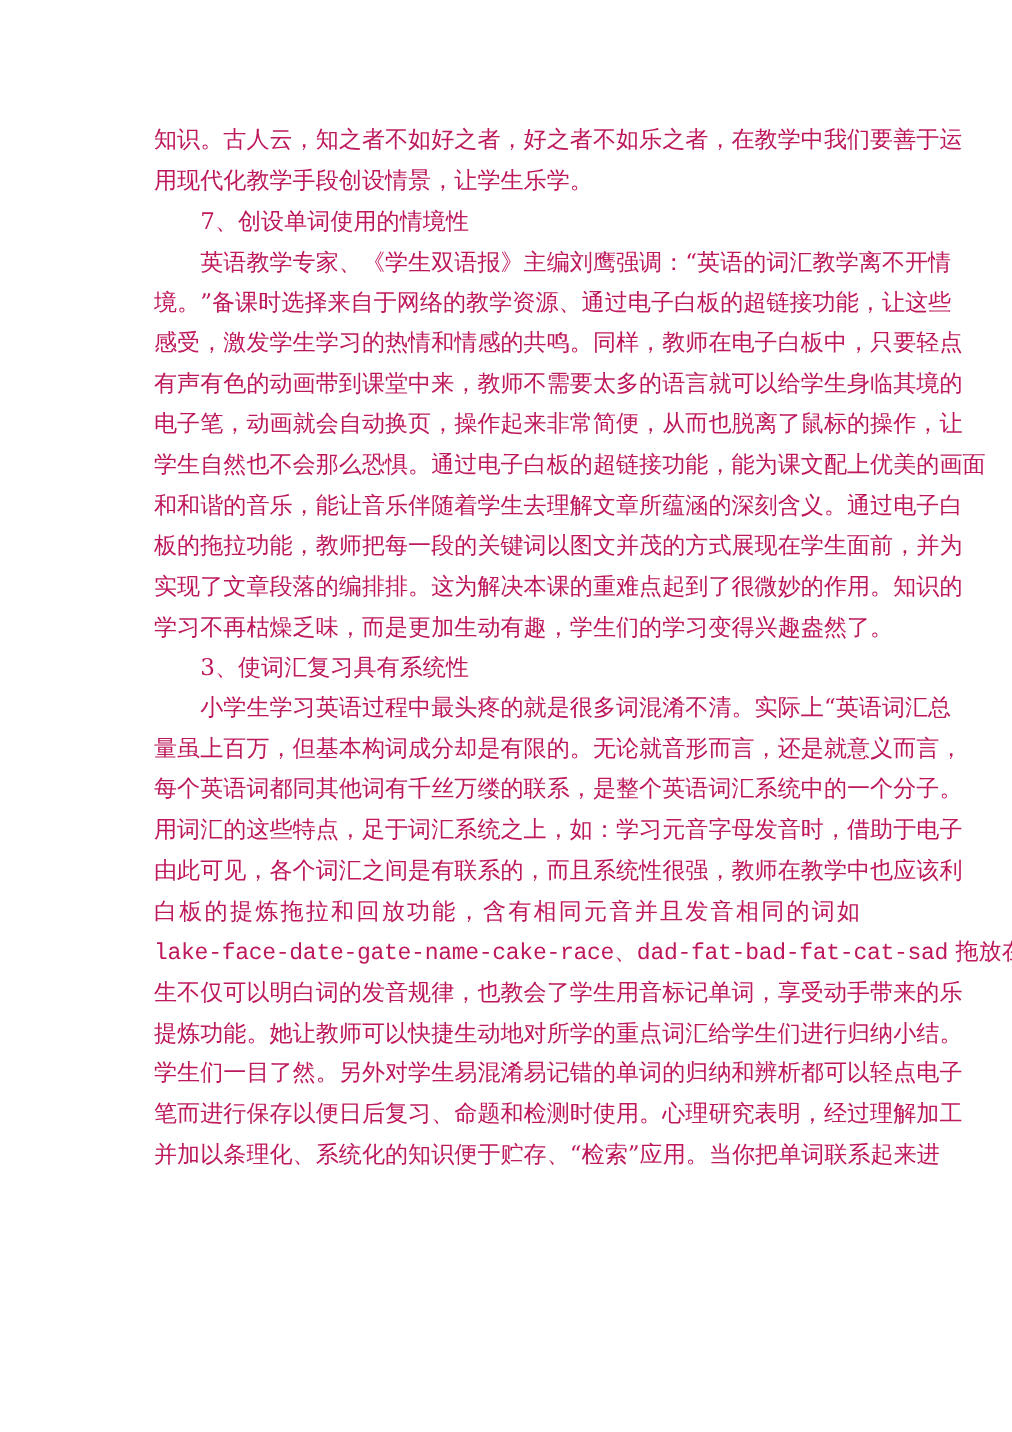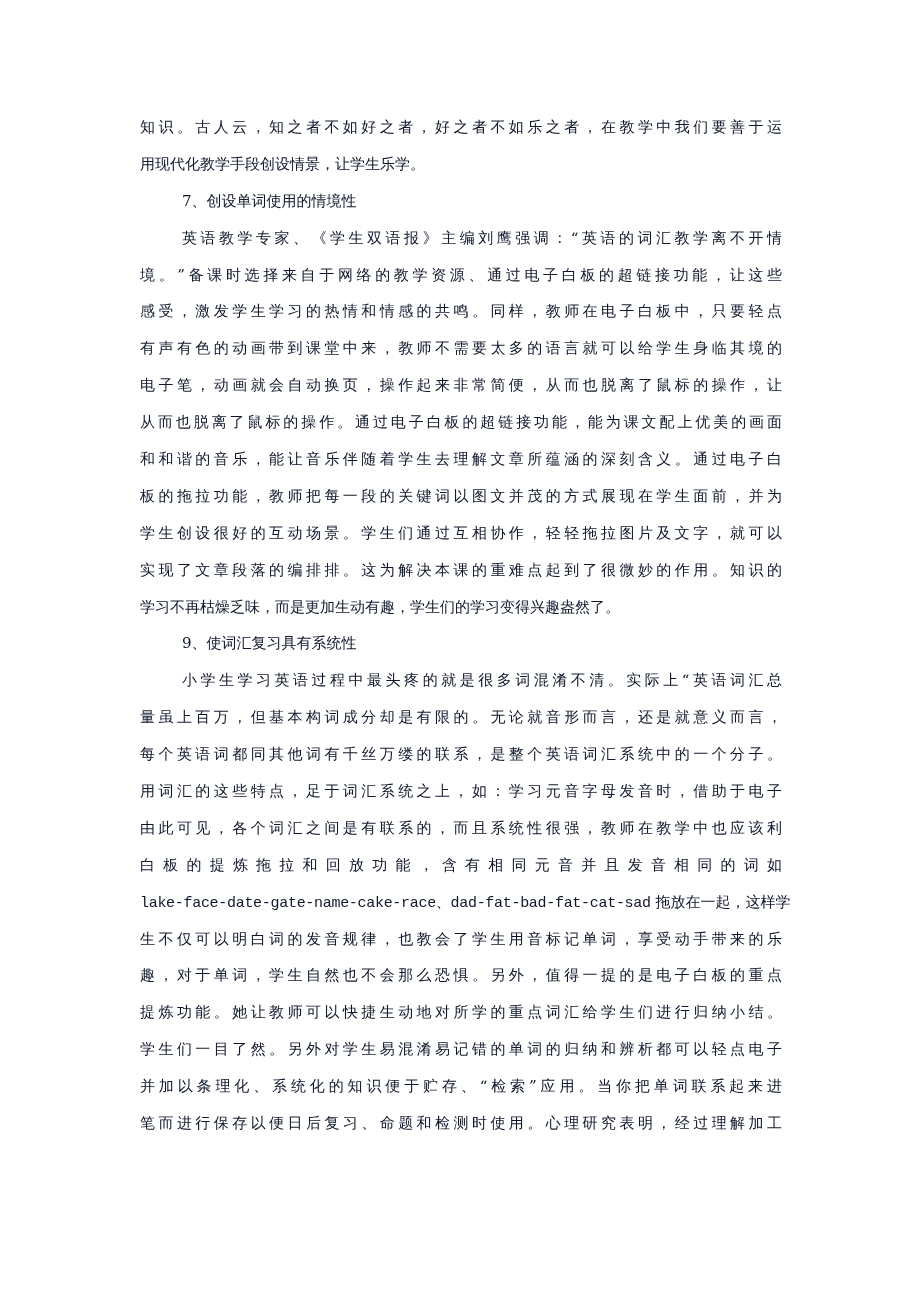--- a/index.html
+++ b/index.html
@@ -7,9 +7,9 @@
   .page { position:absolute; left:0; top:0; width:920px; height:1302px; background:#fff; }
   .content { position:absolute; left:140px; top:109px; width:642px; }
   .line {
-    height:36.9px; line-height:36.9px; font-size:15px;
+    height:36.9px; line-height:36.9px; font-size:21px;
     font-family: "DejaVu Serif", "Liberation Serif", serif;
-    color:#0f172a; white-space:nowrap; text-align:justify; text-align-last:justify;
+    color:#be185d; white-space:nowrap; text-align:justify; text-align-last:justify;
   }
   .line.last { text-align-last:left; }
   .line.indent { padding-left:42px; }

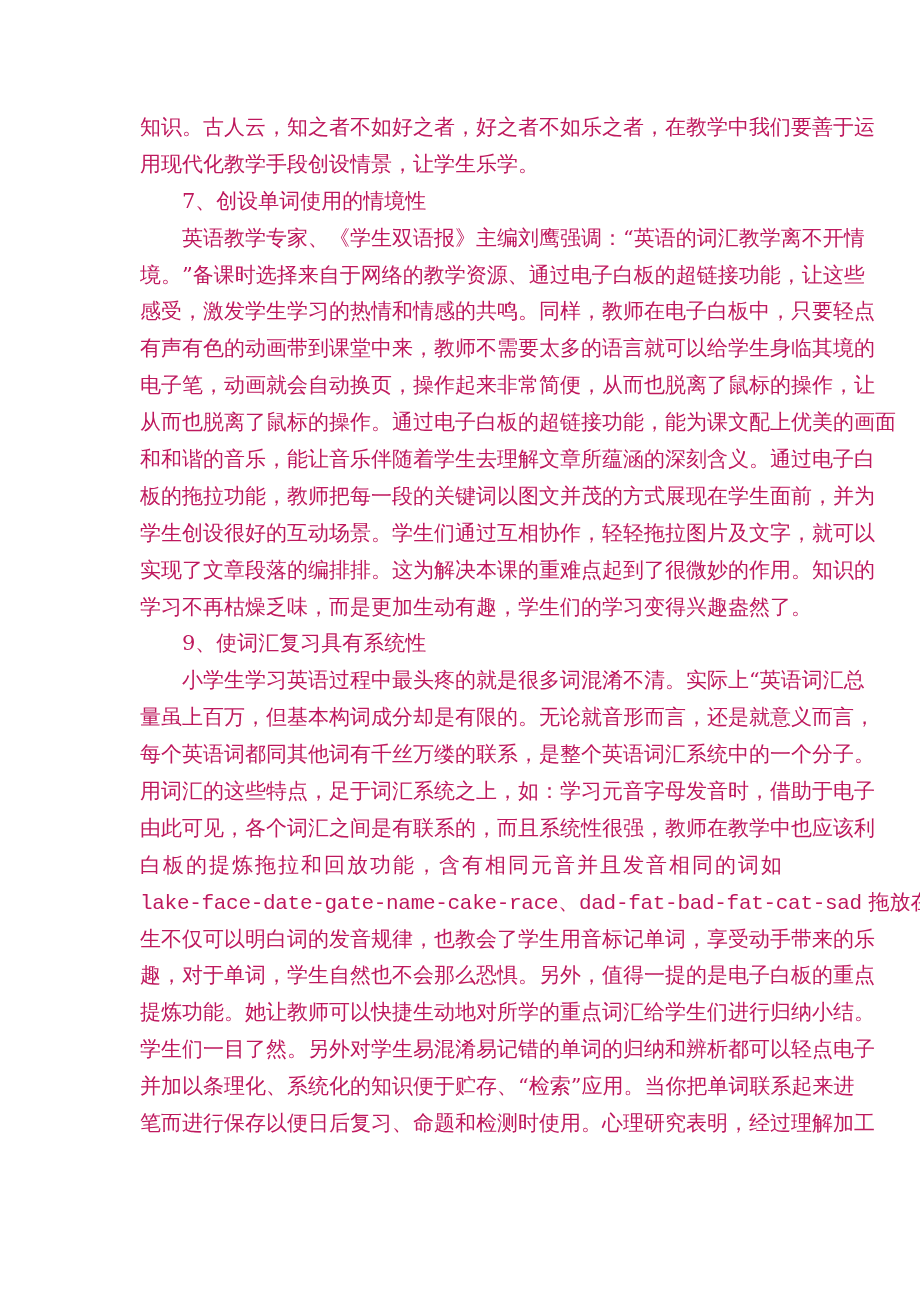--- a/index.html
+++ b/index.html
@@ -29,7 +29,7 @@
     <div class="line">感受，激发学生学习的热情和情感的共鸣。同样，教师在电子白板中，只要轻点</div>
     <div class="line">有声有色的动画带到课堂中来，教师不需要太多的语言就可以给学生身临其境的</div>
     <div class="line">电子笔，动画就会自动换页，操作起来非常简便，从而也脱离了鼠标的操作，让</div>
-    <div class="line">从而也脱离了鼠标的操作。通过电子白板的超链接功能，能为课文配上优美的画面</div>
+    <div class="line">学生自然也不会那么恐惧。通过电子白板的超链接功能，能为课文配上优美的画面</div>
     <div class="line">和和谐的音乐，能让音乐伴随着学生去理解文章所蕴涵的深刻含义。通过电子白</div>
     <div class="line">板的拖拉功能，教师把每一段的关键词以图文并茂的方式展现在学生面前，并为</div>
     <div class="line">学生创设很好的互动场景。学生们通过互相协作，轻轻拖拉图片及文字，就可以</div>

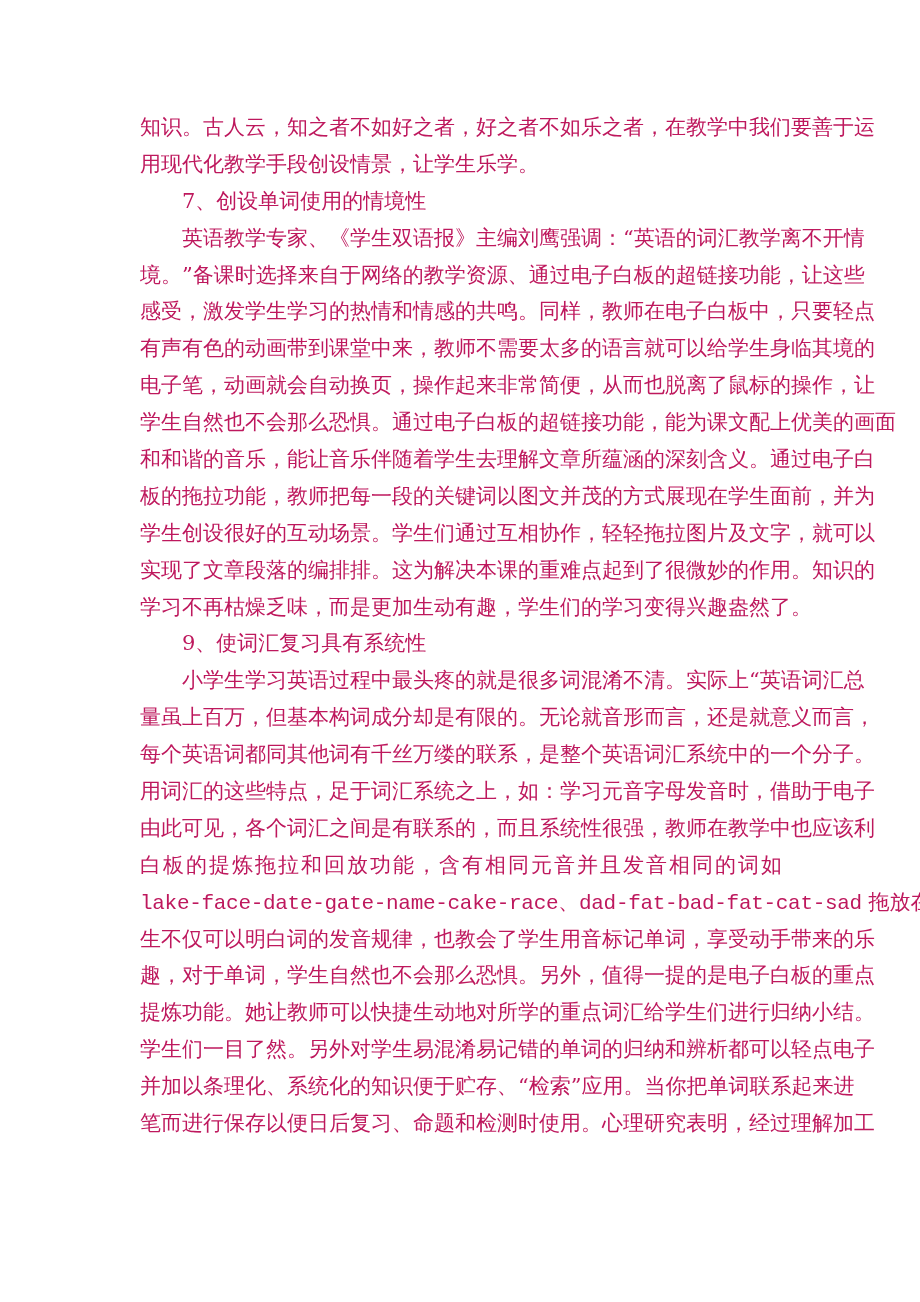--- a/index.html
+++ b/index.html
@@ -32,7 +32,6 @@
     <div class="line">学生自然也不会那么恐惧。通过电子白板的超链接功能，能为课文配上优美的画面</div>
     <div class="line">和和谐的音乐，能让音乐伴随着学生去理解文章所蕴涵的深刻含义。通过电子白</div>
     <div class="line">板的拖拉功能，教师把每一段的关键词以图文并茂的方式展现在学生面前，并为</div>
-    <div class="line">学生创设很好的互动场景。学生们通过互相协作，轻轻拖拉图片及文字，就可以</div>
     <div class="line">实现了文章段落的编排排。这为解决本课的重难点起到了很微妙的作用。知识的</div>
     <div class="line last">学习不再枯燥乏味，而是更加生动有趣，学生们的学习变得兴趣盎然了。</div>
     <div class="line indent last heading">9、使词汇复习具有系统性</div>

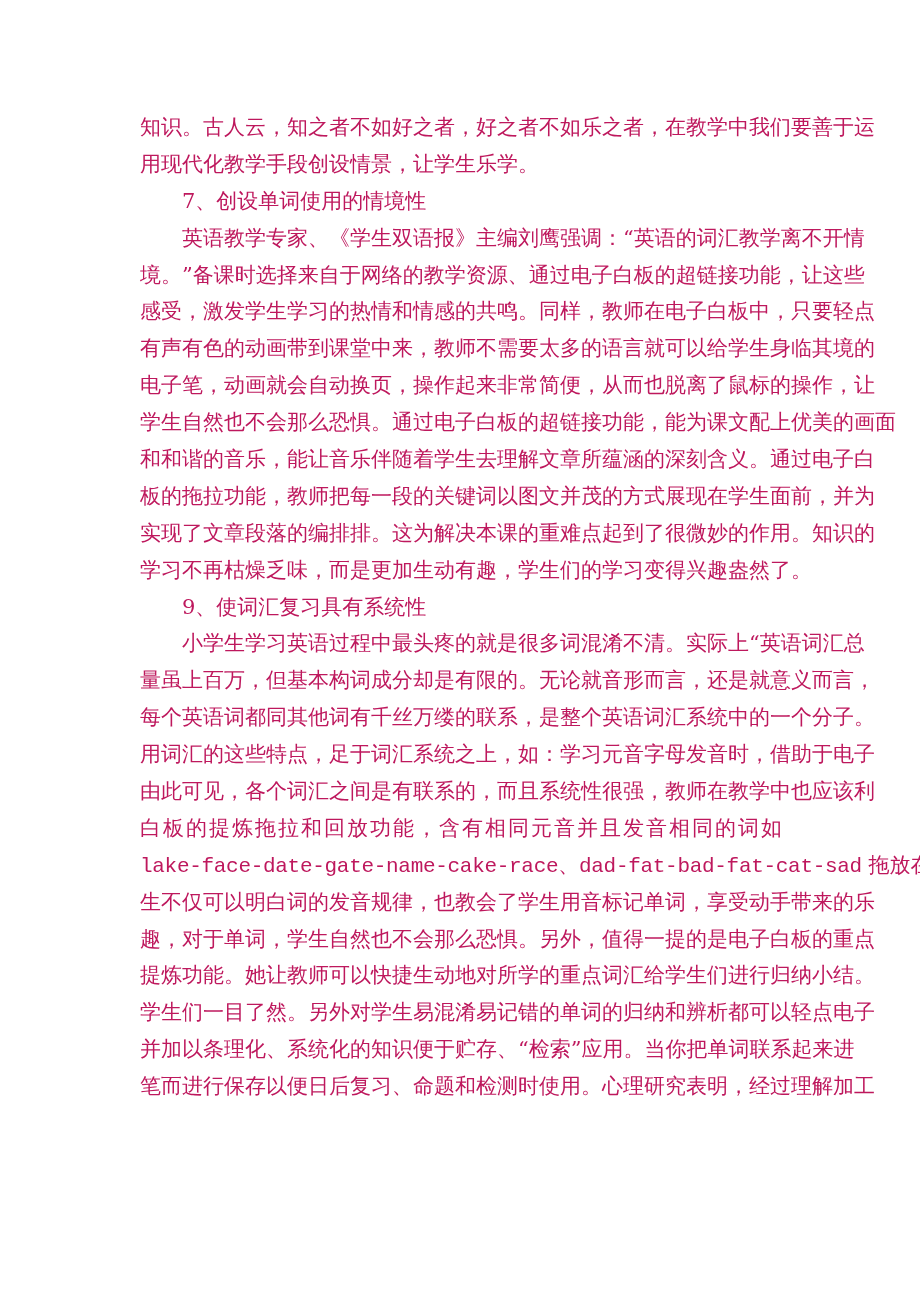--- a/index.html
+++ b/index.html
@@ -34,7 +34,7 @@
     <div class="line">板的拖拉功能，教师把每一段的关键词以图文并茂的方式展现在学生面前，并为</div>
     <div class="line">实现了文章段落的编排排。这为解决本课的重难点起到了很微妙的作用。知识的</div>
     <div class="line last">学习不再枯燥乏味，而是更加生动有趣，学生们的学习变得兴趣盎然了。</div>
-    <div class="line indent last heading">9、使词汇复习具有系统性</div>
+    <div class="line indent last heading">3、使词汇复习具有系统性</div>
     <div class="line indent">小学生学习英语过程中最头疼的就是很多词混淆不清。实际上“英语词汇总</div>
     <div class="line">量虽上百万，但基本构词成分却是有限的。无论就音形而言，还是就意义而言，</div>
     <div class="line">每个英语词都同其他词有千丝万缕的联系，是整个英语词汇系统中的一个分子。</div>

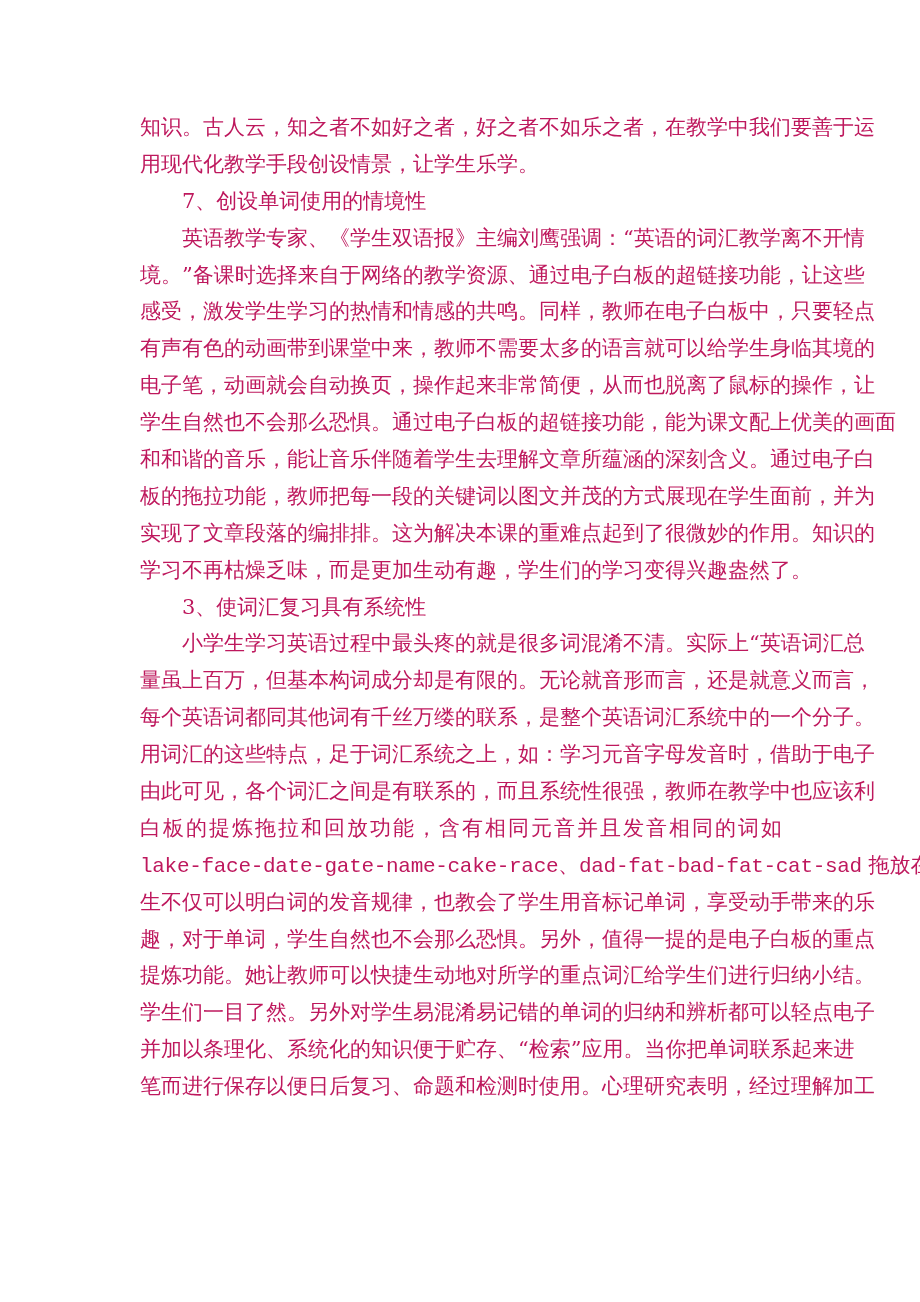--- a/index.html
+++ b/index.html
@@ -43,7 +43,6 @@
     <div class="line">白板的提炼拖拉和回放功能，含有相同元音并且发音相同的词如</div>
     <div class="line last"><span class="latin">lake-face-date-gate-name-cake-race、dad-fat-bad-fat-cat-sad</span><span> 拖放在一起，这样学</span></div>
     <div class="line">生不仅可以明白词的发音规律，也教会了学生用音标记单词，享受动手带来的乐</div>
-    <div class="line">趣，对于单词，学生自然也不会那么恐惧。另外，值得一提的是电子白板的重点</div>
     <div class="line">提炼功能。她让教师可以快捷生动地对所学的重点词汇给学生们进行归纳小结。</div>
     <div class="line">学生们一目了然。另外对学生易混淆易记错的单词的归纳和辨析都可以轻点电子</div>
     <div class="line">并加以条理化、系统化的知识便于贮存、“检索”应用。当你把单词联系起来进</div>

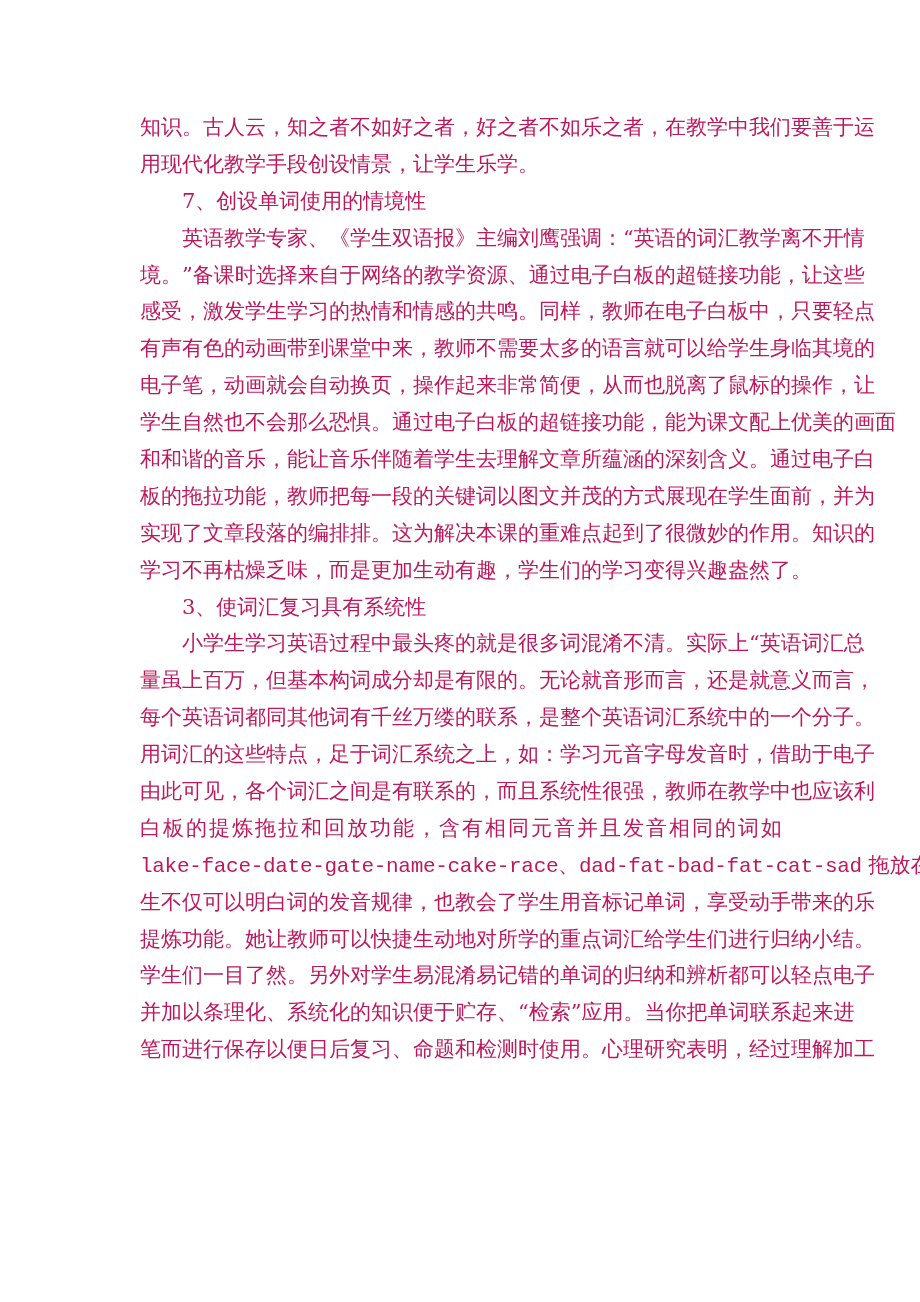--- a/index.html
+++ b/index.html
@@ -45,8 +45,8 @@
     <div class="line">生不仅可以明白词的发音规律，也教会了学生用音标记单词，享受动手带来的乐</div>
     <div class="line">提炼功能。她让教师可以快捷生动地对所学的重点词汇给学生们进行归纳小结。</div>
     <div class="line">学生们一目了然。另外对学生易混淆易记错的单词的归纳和辨析都可以轻点电子</div>
+    <div class="line">笔而进行保存以便日后复习、命题和检测时使用。心理研究表明，经过理解加工</div>
     <div class="line">并加以条理化、系统化的知识便于贮存、“检索”应用。当你把单词联系起来进</div>
-    <div class="line">笔而进行保存以便日后复习、命题和检测时使用。心理研究表明，经过理解加工</div>
   </div>
 </div>
 

